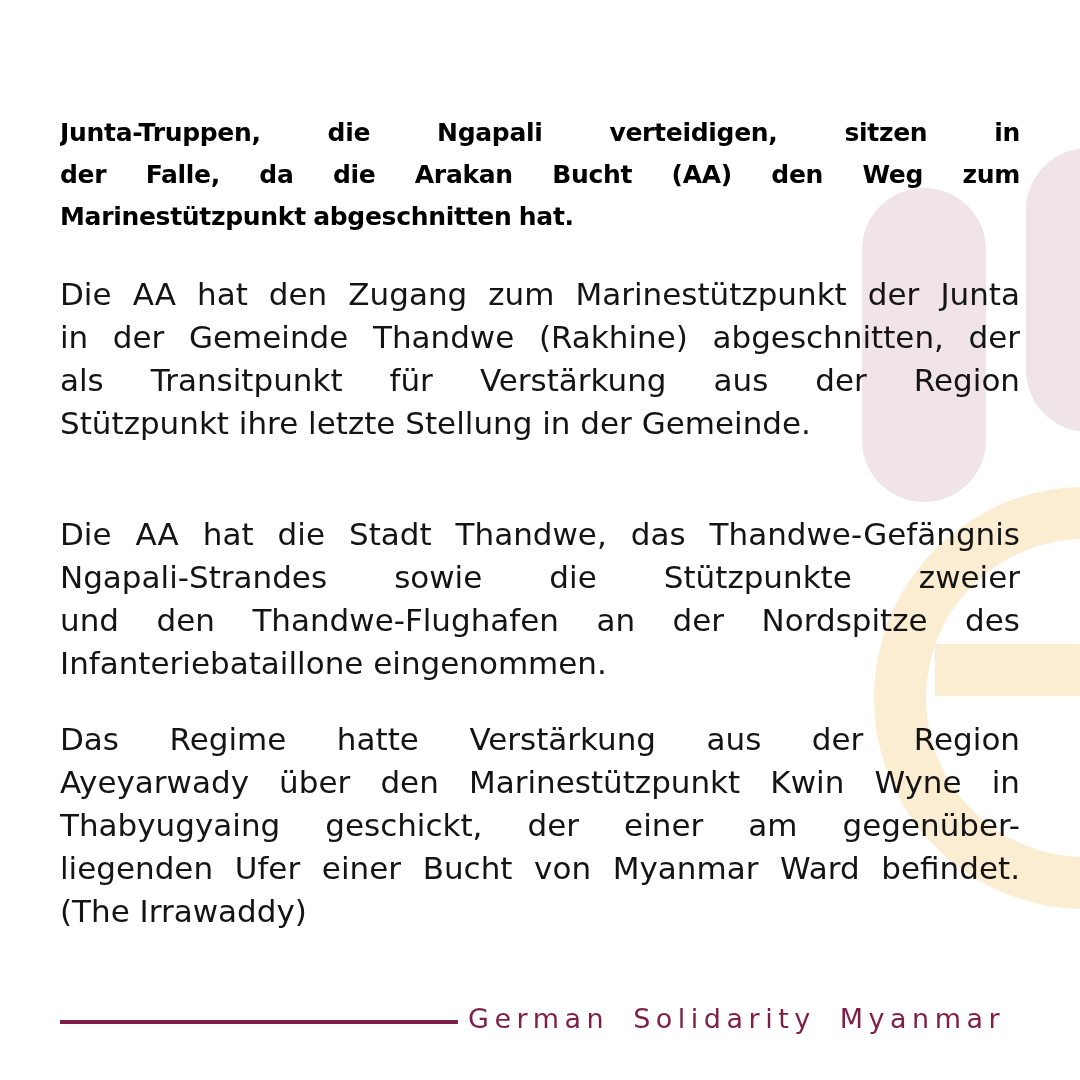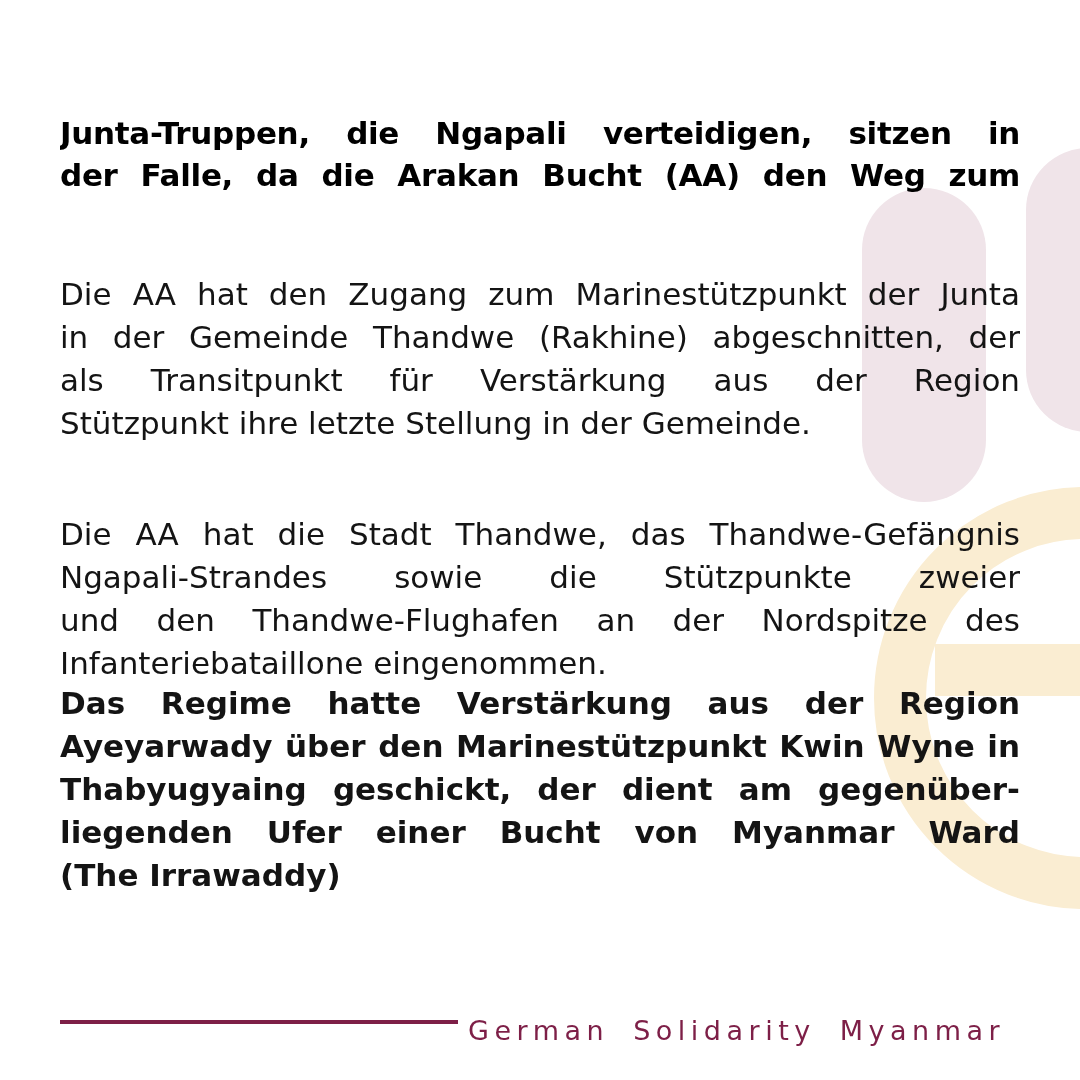--- a/index.html
+++ b/index.html
@@ -47,7 +47,7 @@
   .headline .line {
     font-weight: 700;
     color: #000000;
-    font-size: 31px;
+    font-size: 25px;
     letter-spacing: -0.3px;
     word-spacing: -1px;
     height: 42px;

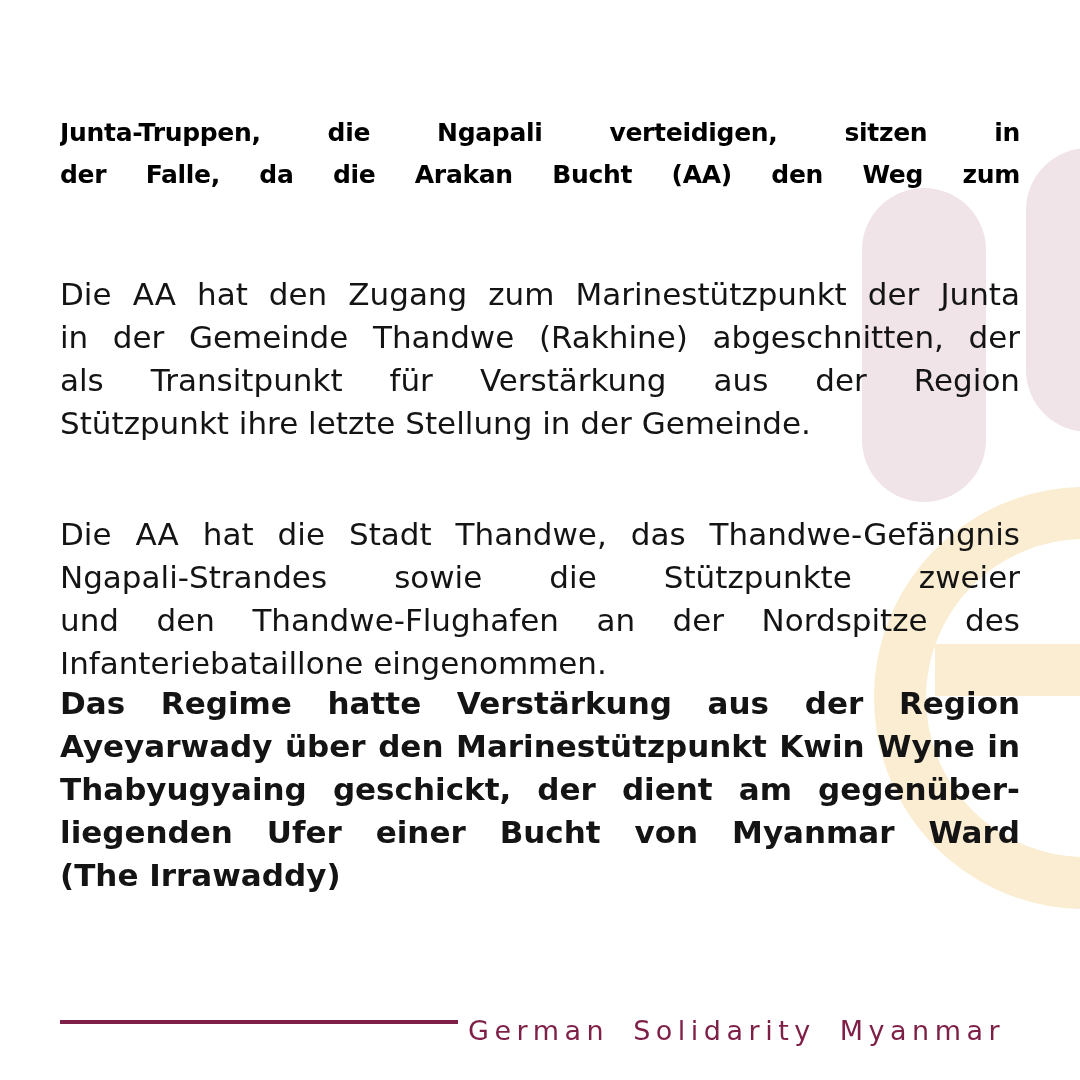--- a/index.html
+++ b/index.html
@@ -99,6 +99,7 @@
     <div class="para headline">
       <div class="line">Junta-Truppen, die Ngapali verteidigen, sitzen in</div>
       <div class="line">der Falle, da die Arakan Bucht (AA) den Weg zum</div>
+      <div class="line last">Marinestützpunkt abgeschnitten hat.</div>
     </div>
 
     <div class="para p2">

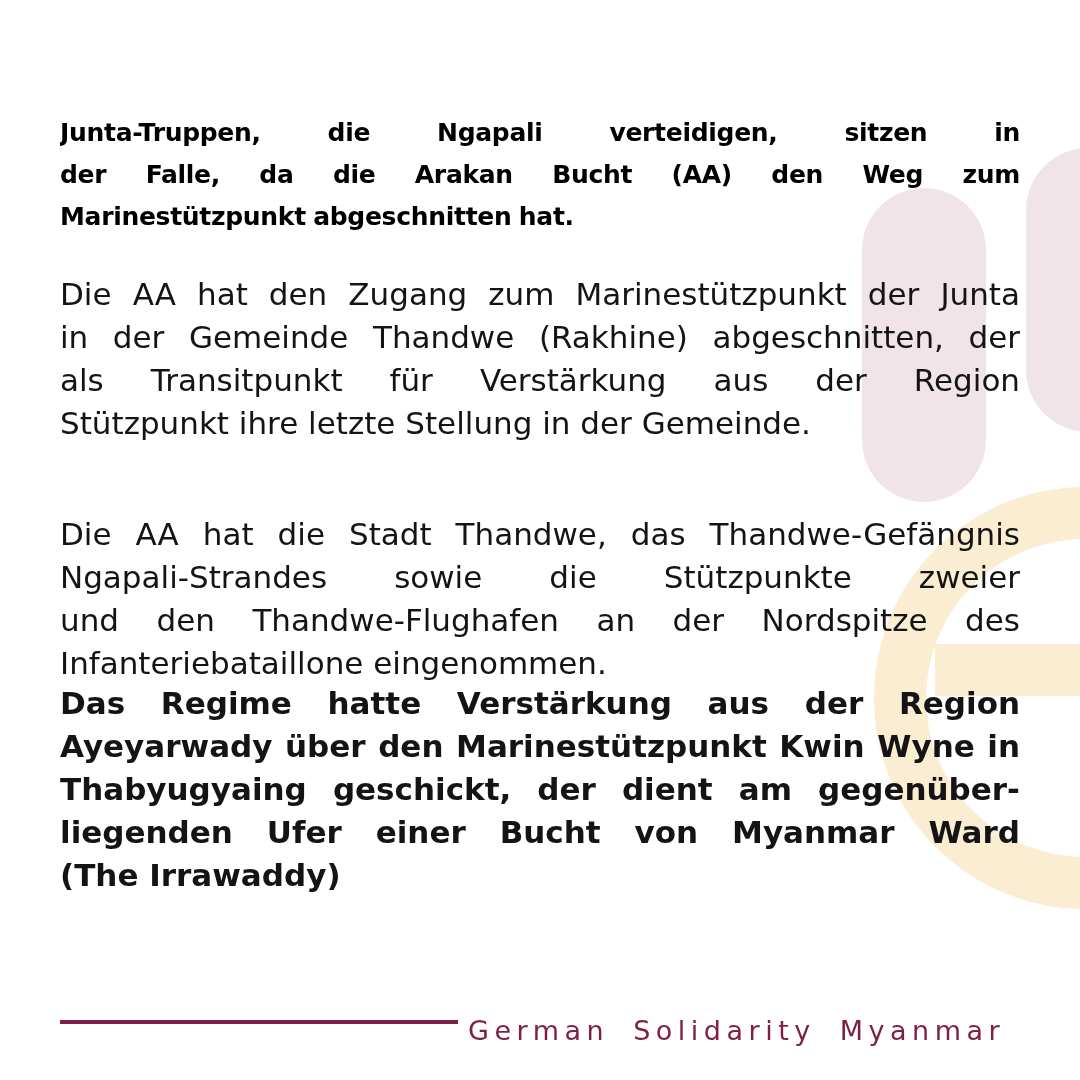--- a/index.html
+++ b/index.html
@@ -55,7 +55,7 @@
   }
   .p2 { top: 273px; }
   .p3 { top: 513px; }
-  .p4 { top: 682px; font-weight: bold; }
+  .p4 { top: 718px; }
 
   
   .footer-rule {

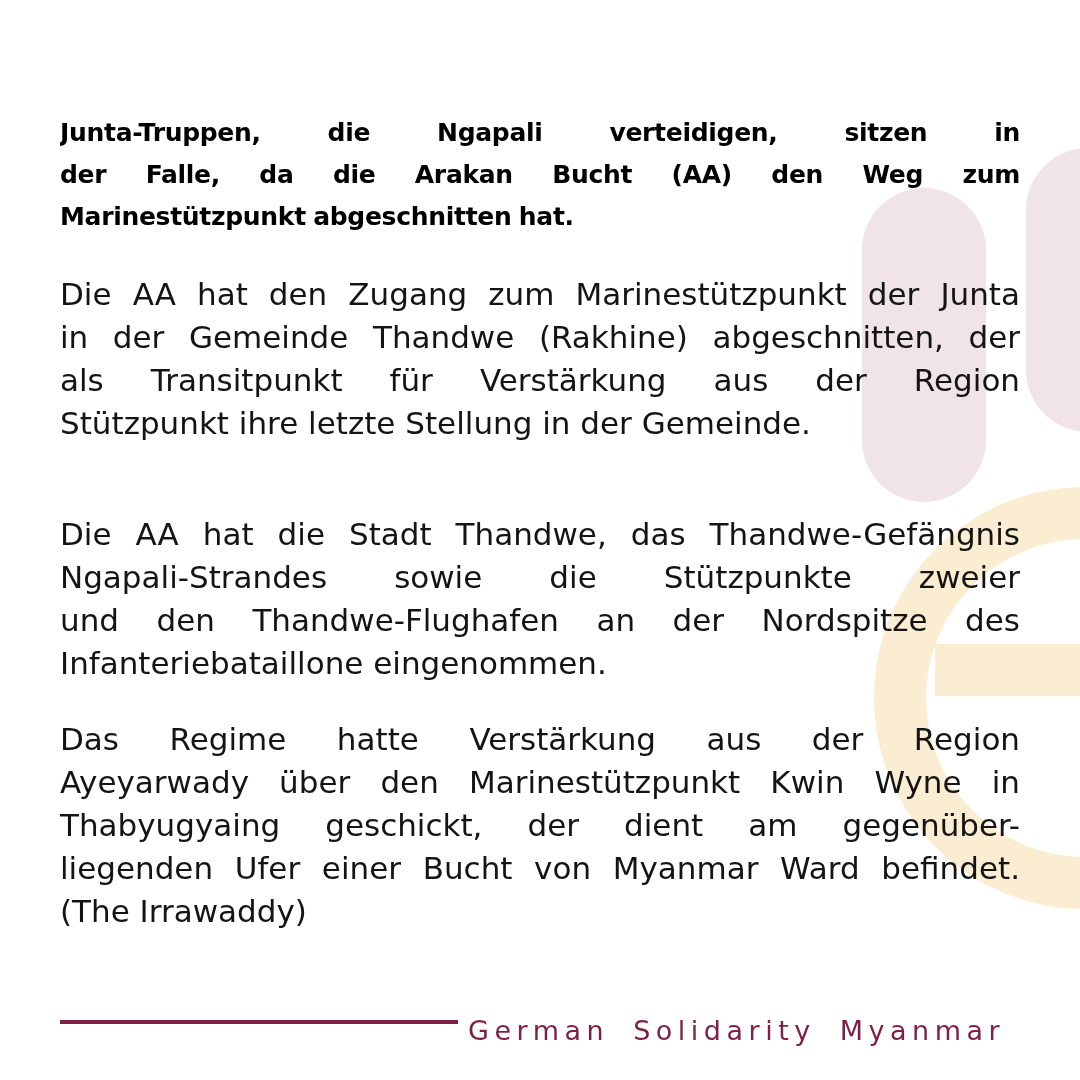--- a/index.html
+++ b/index.html
@@ -119,7 +119,7 @@
     <div class="para p4">
       <div class="line">Das Regime hatte Verstärkung aus der Region</div>
       <div class="line">Ayeyarwady über den Marinestützpunkt Kwin Wyne in</div>
-      <div class="line">Thabyugyaing geschickt, der dient am gegenüber-</div>
+      <div class="line">Thabyugyaing geschickt, der einer am gegenüber-</div>
       <div class="line">liegenden Ufer einer Bucht von Myanmar Ward befindet.</div>
       <div class="line last">(The Irrawaddy)</div>
     </div>

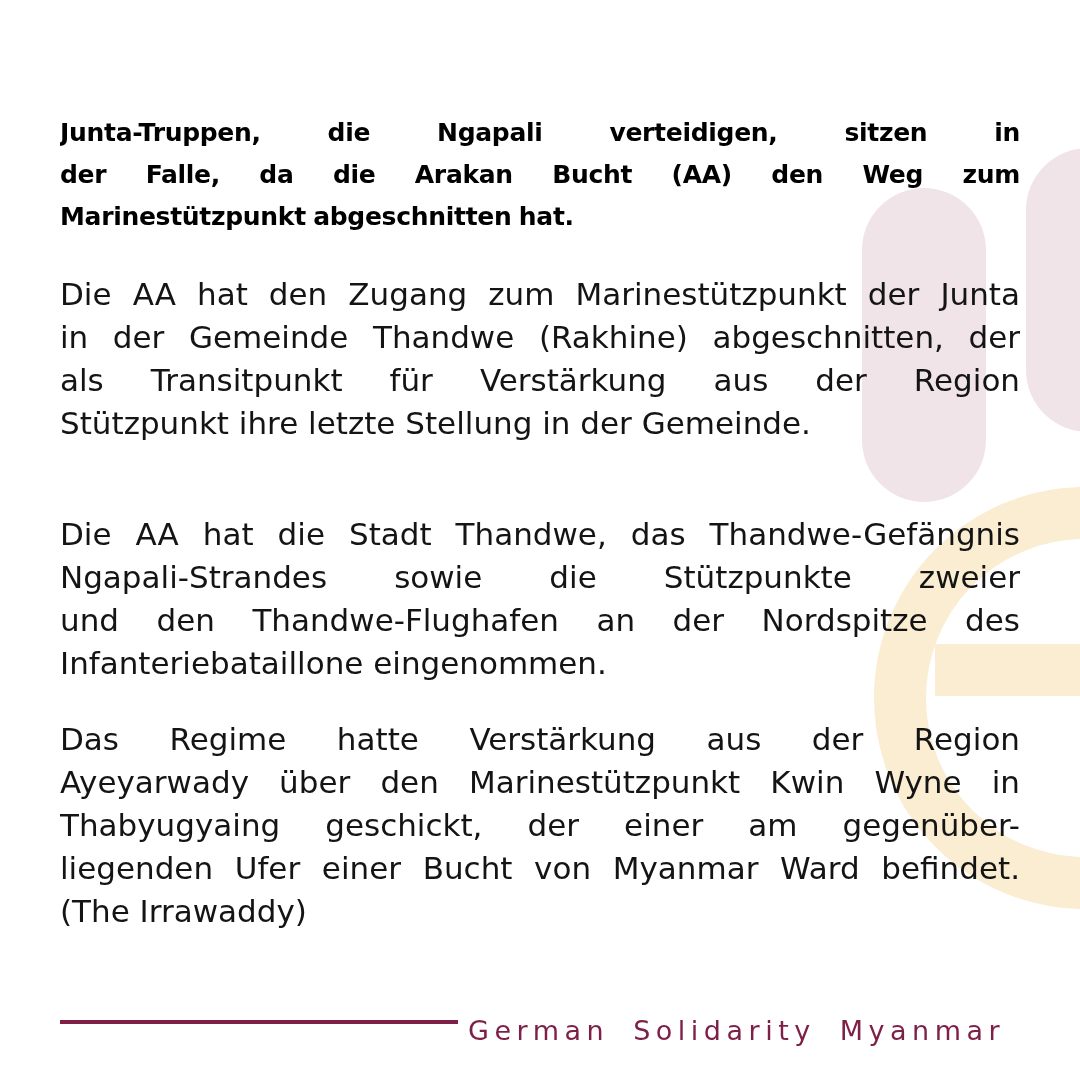--- a/index.html
+++ b/index.html
@@ -77,7 +77,6 @@
     word-spacing: 10px;
     color: #7D1F47;
     white-space: nowrap;
-    margin-top: 12px;
   }
 </style>
 </head>

